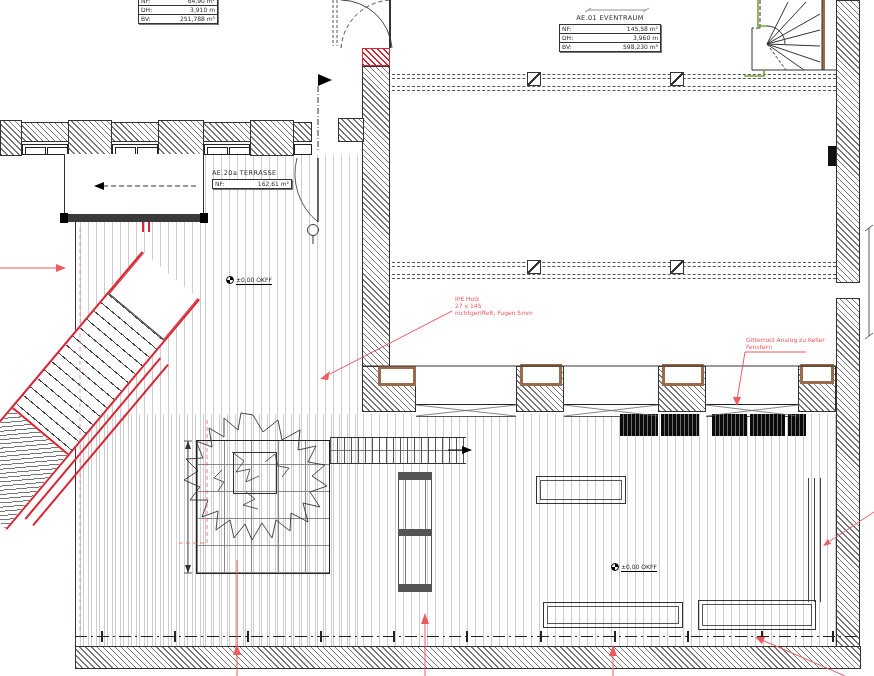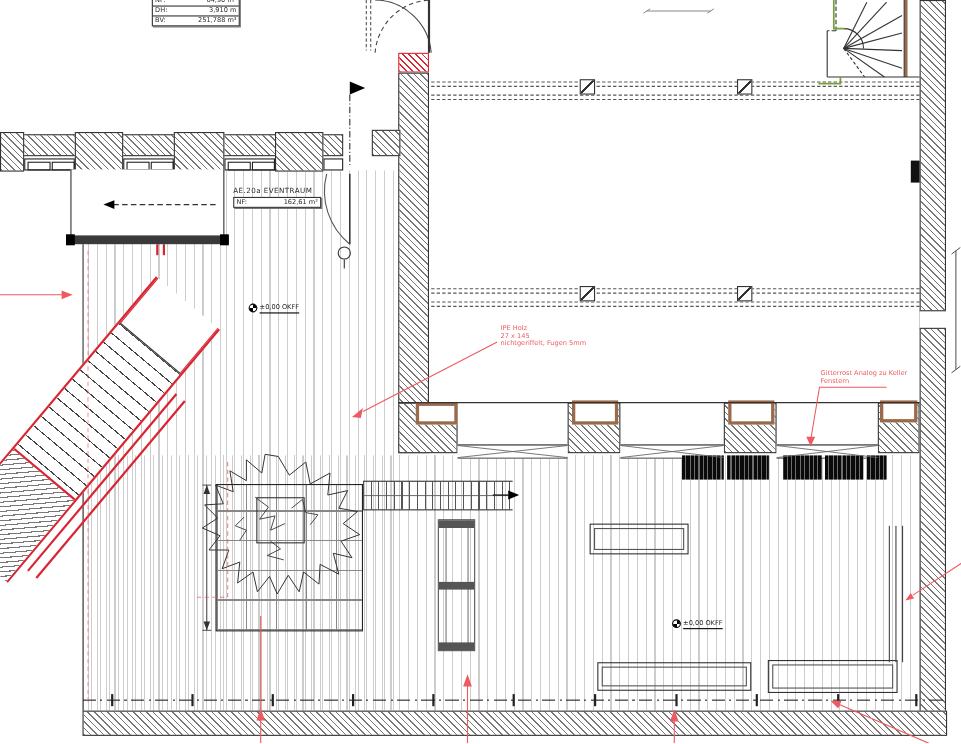--- a/index.html
+++ b/index.html
@@ -283,6 +283,23 @@
       </div>
   </div>
 
+  <div class="abs" style="left:552px;top:14px;width:116px;text-align:center;">
+    <div class="rtitle">AE.01 EVENTRAUM</div>
+    <div class="dtable" style="margin:2px auto 0;width:100px;text-align:left;">
+      <div class="trow">
+          <span class="tl">NF:</span>
+          <span class="tv">145,58 m²</span>
+        </div>
+      <div class="trow">
+          <span class="tl">DH:</span>
+          <span class="tv">3,960 m</span>
+        </div>
+      <div class="trow">
+          <span class="tl">BV:</span>
+          <span class="tv">598,230 m³</span>
+        </div>
+    </div>
+  </div>
 
   <div class="abs" style="left:212px;top:169px;width:90px;">
     <div class="rtitle">AE.20a EVENTRAUM</div>

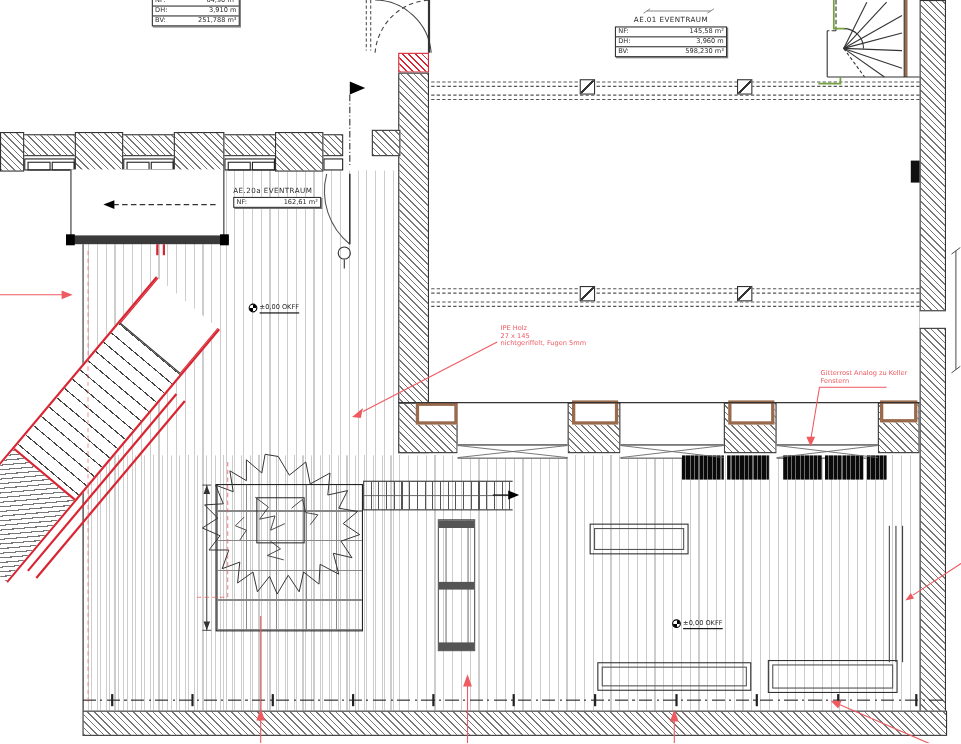--- a/index.html
+++ b/index.html
@@ -302,7 +302,7 @@
   </div>
 
   <div class="abs" style="left:212px;top:169px;width:90px;">
-    <div class="rtitle">AE.20a EVENTRAUM</div>
+    <div class="rtitle">AE.20a TERRASSE</div>
     <div class="dtable" style="margin-top:2px;width:78px;">
       <div class="trow">
           <span class="tl">NF:</span>

